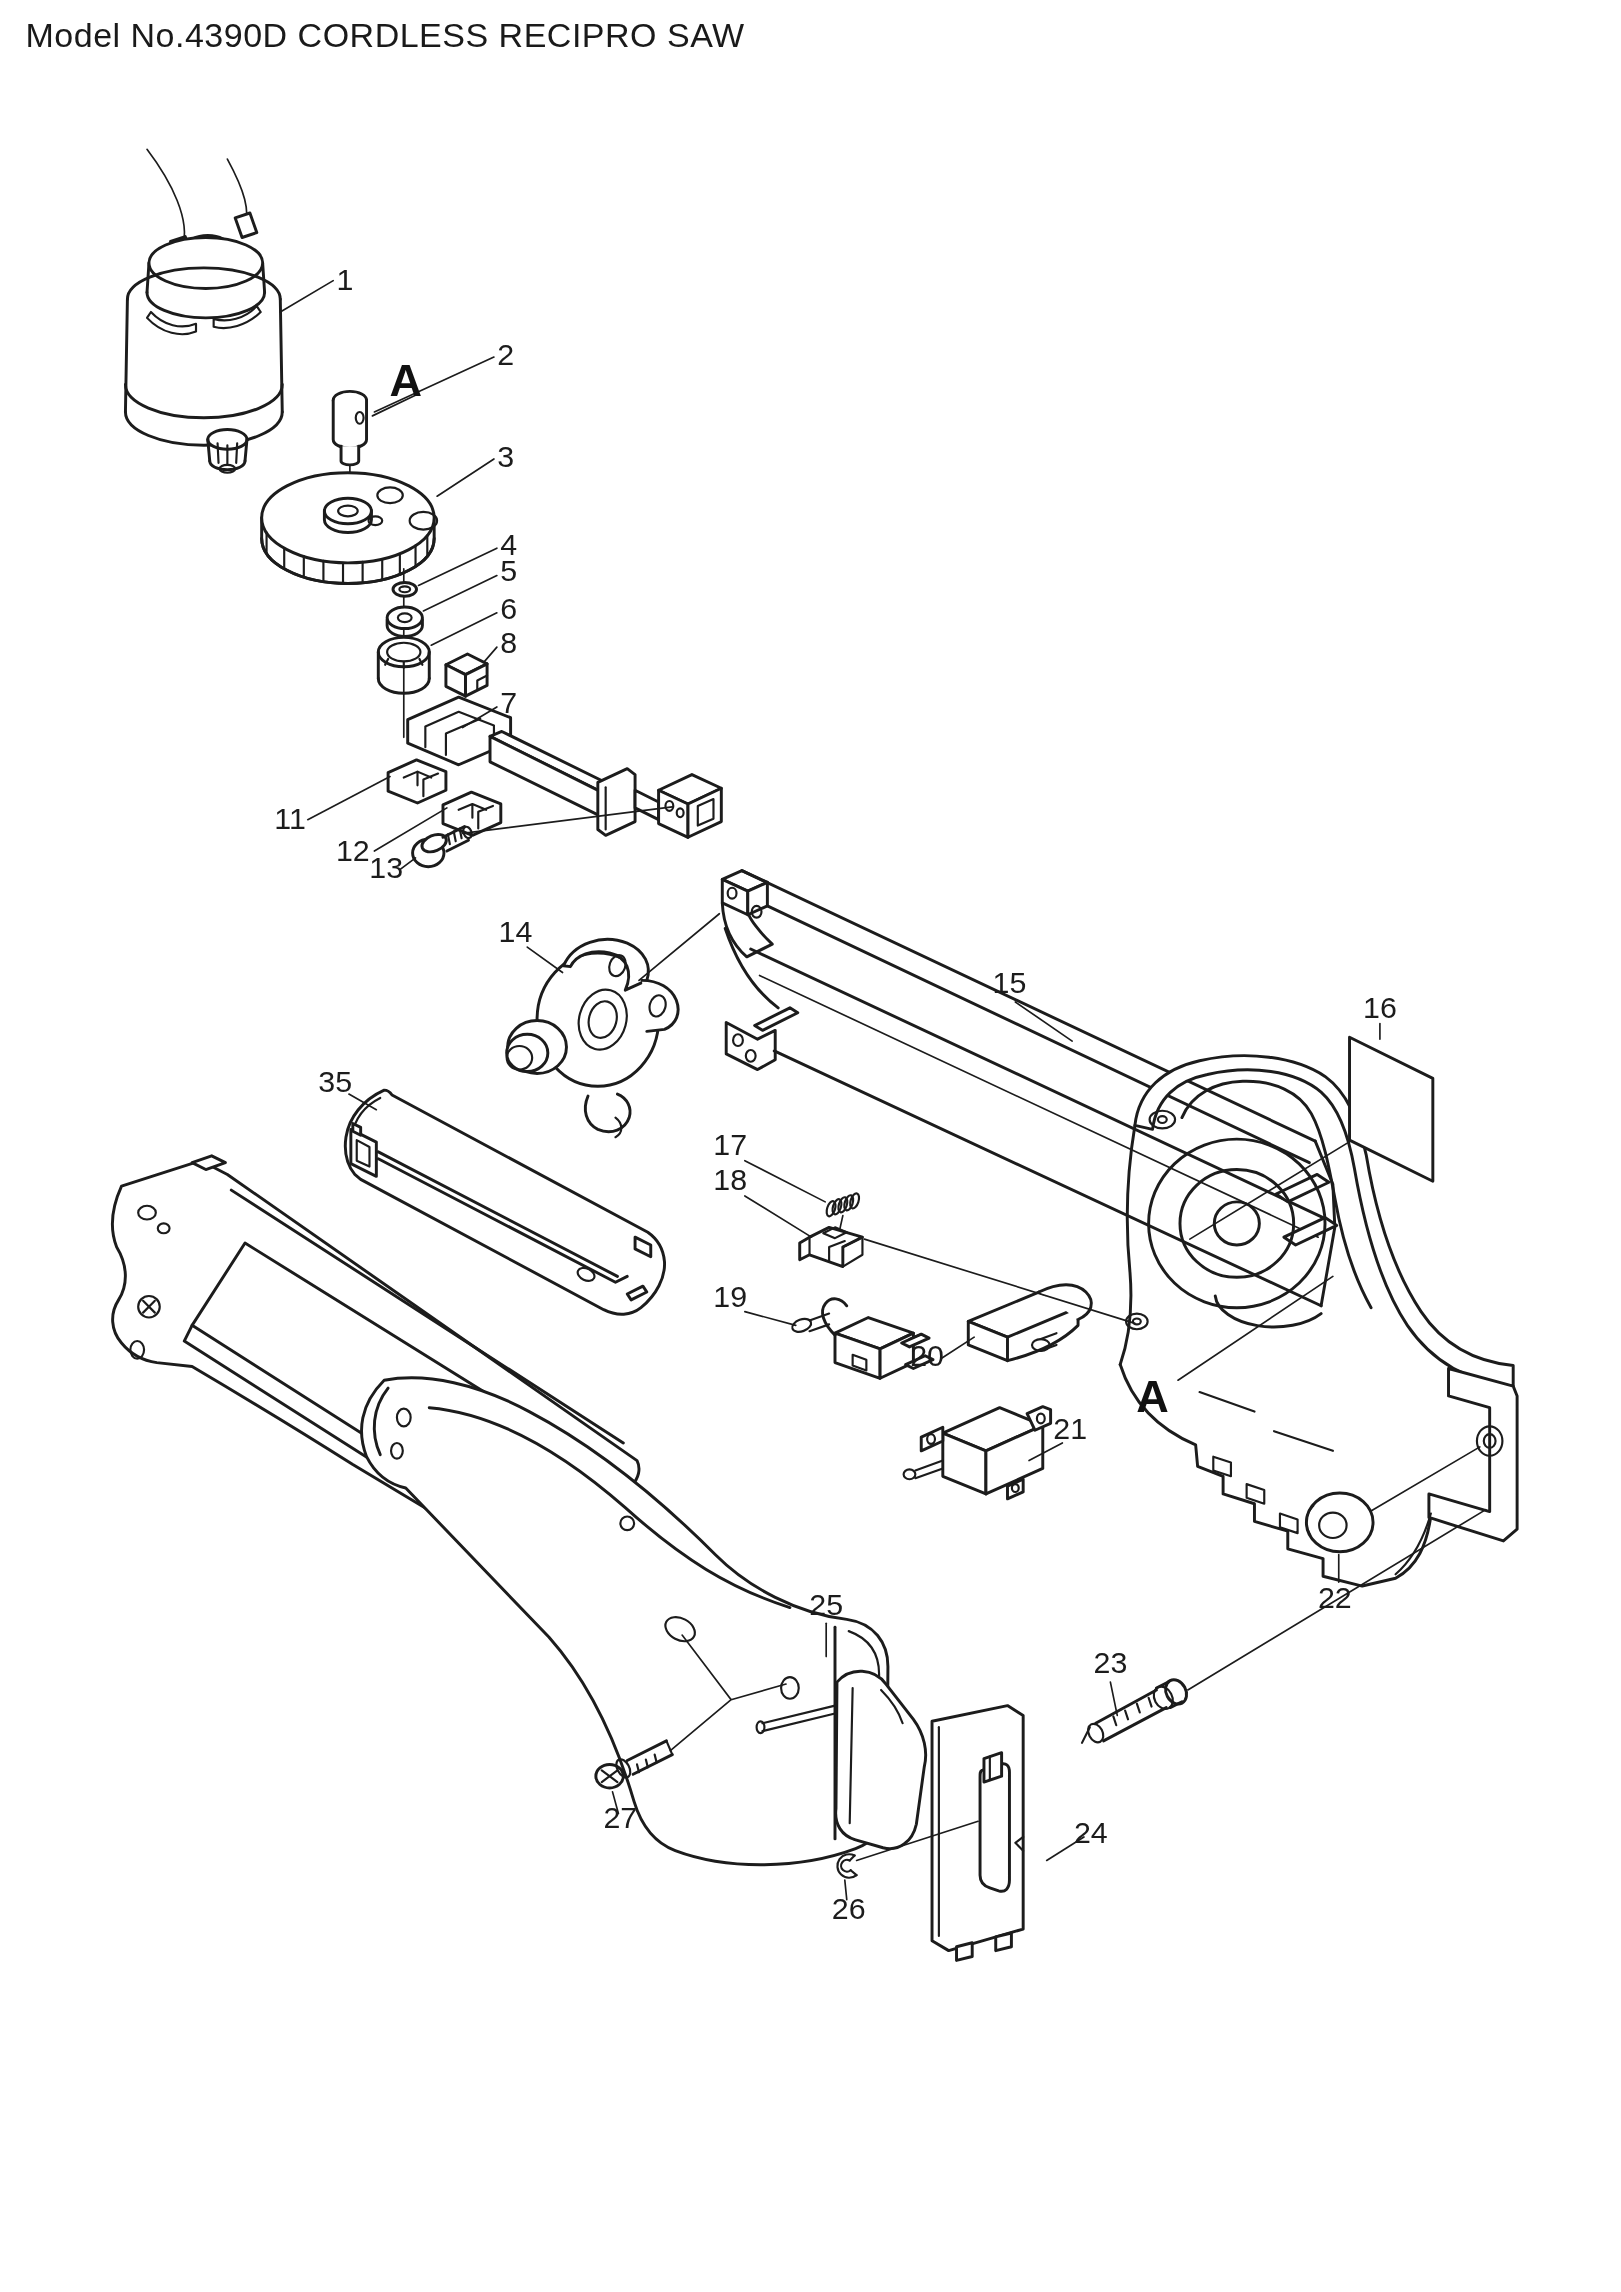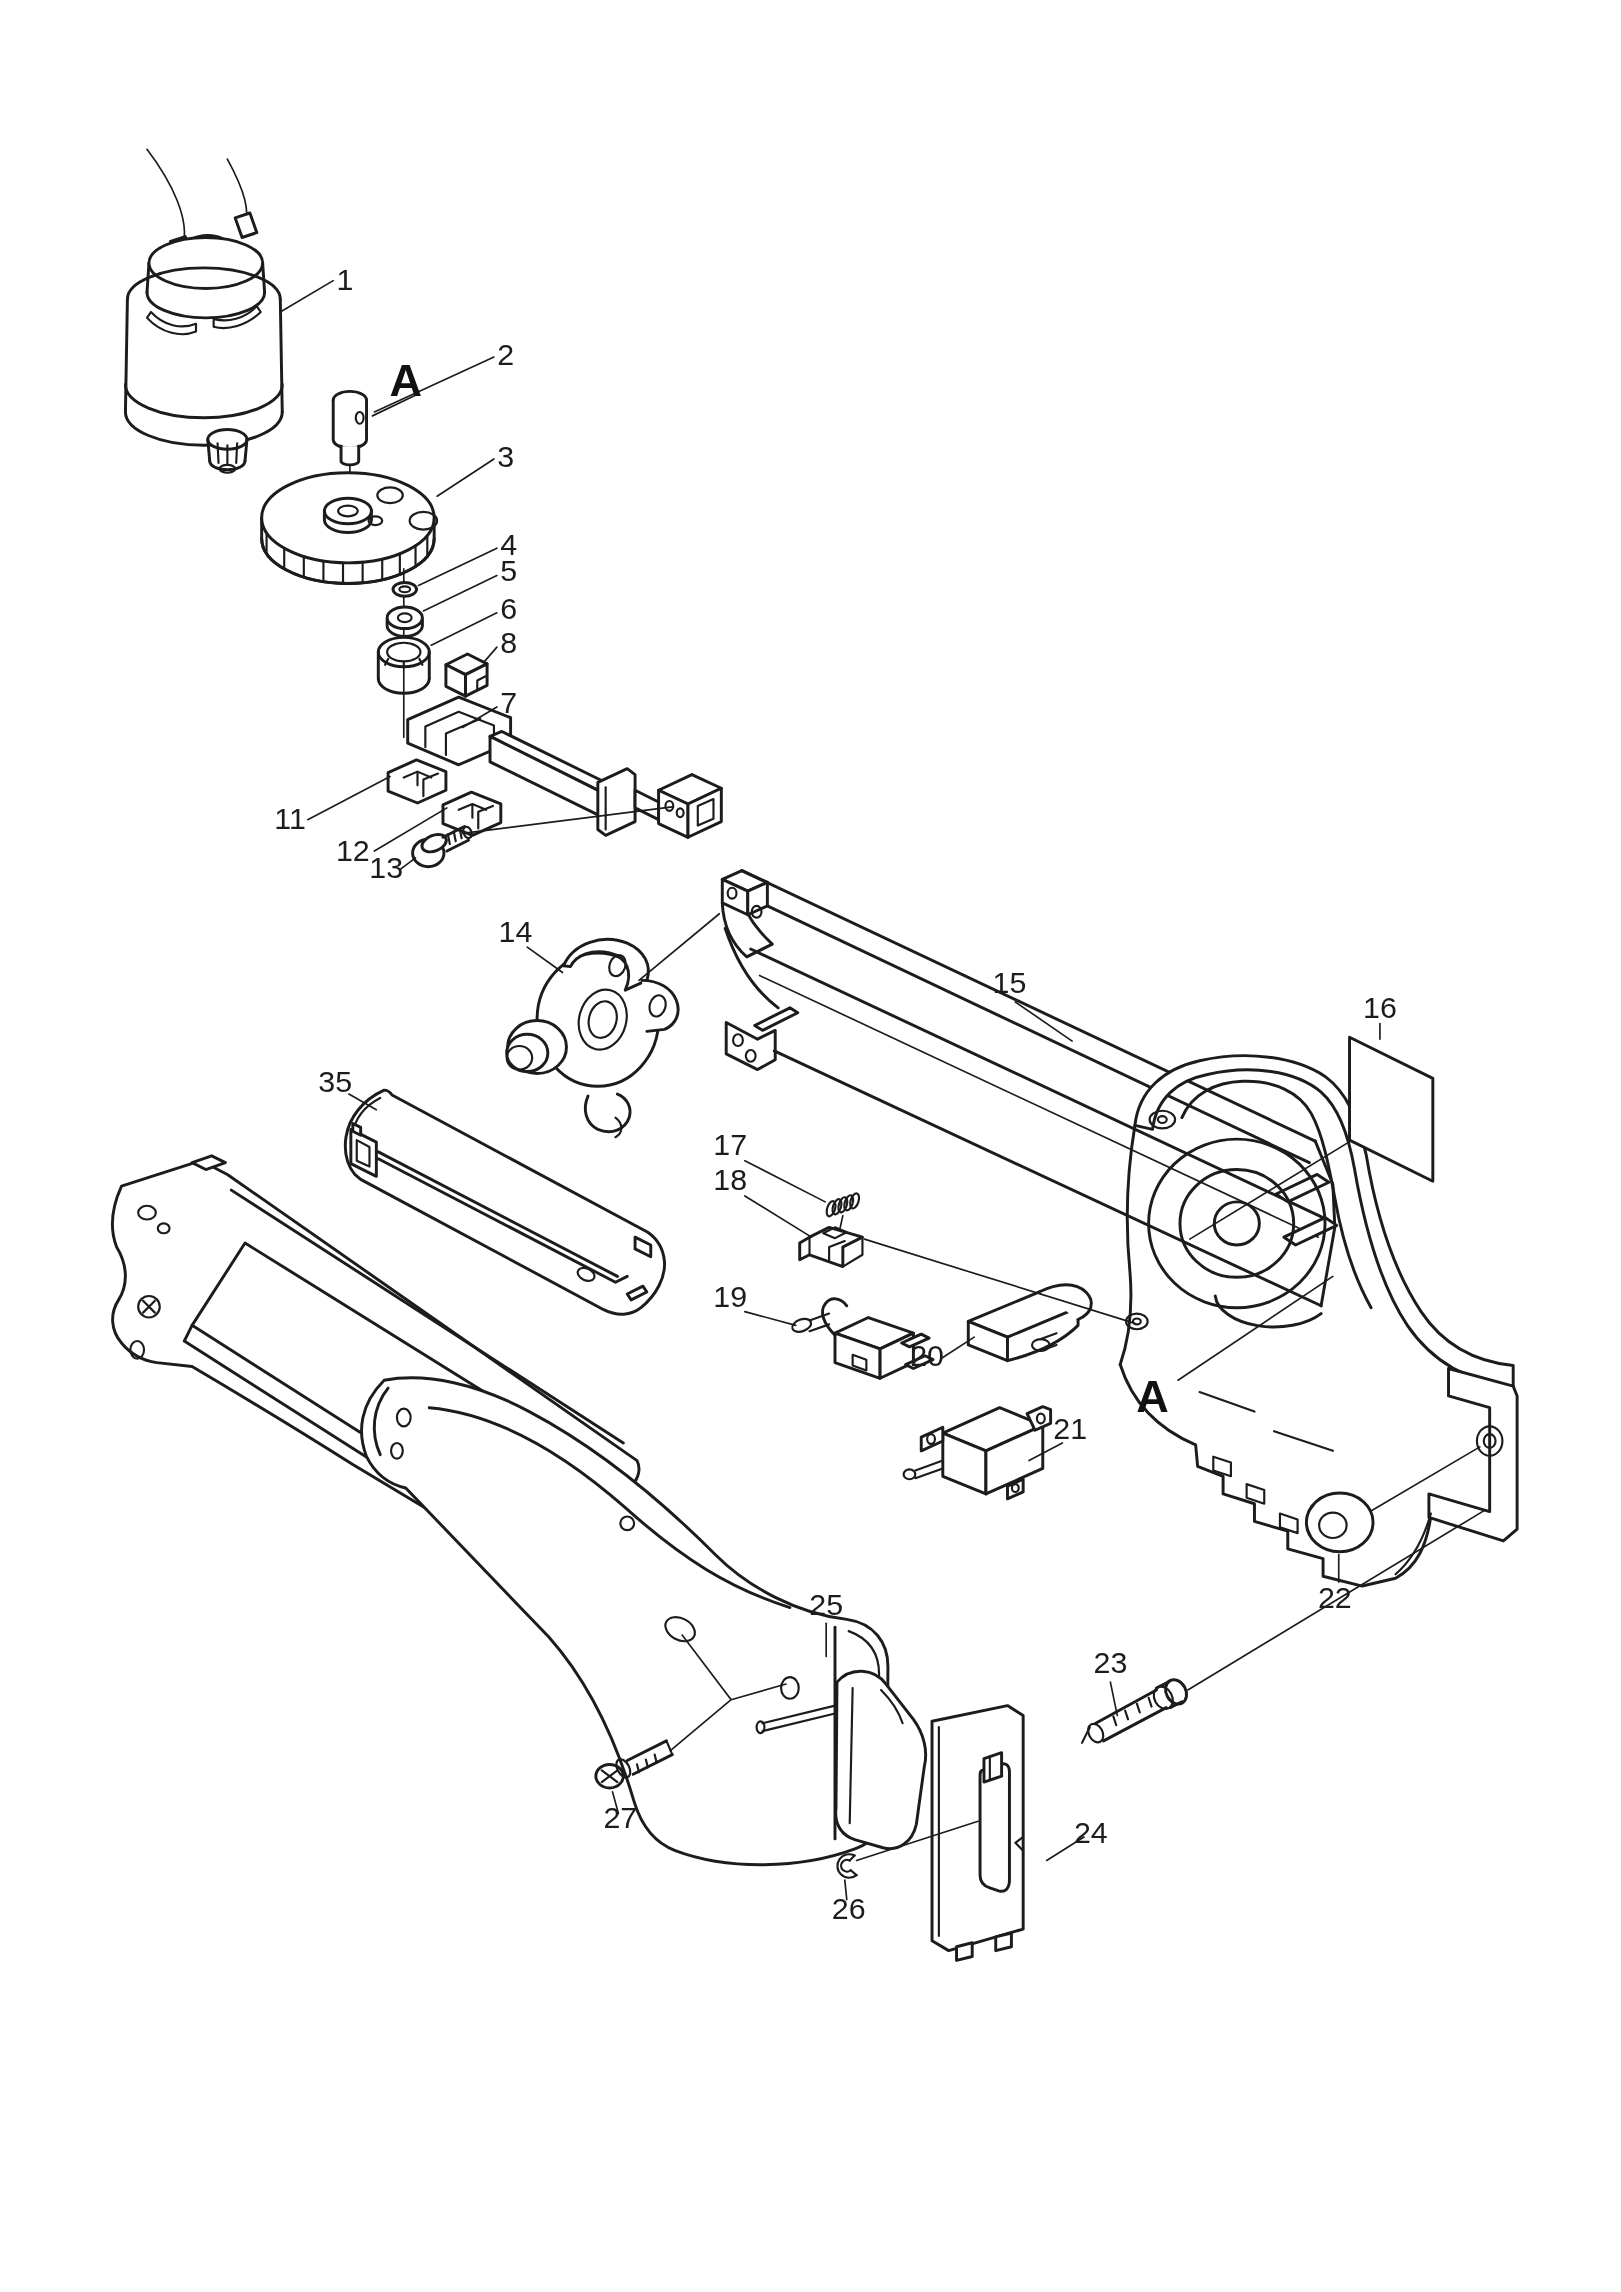--- a/index.html
+++ b/index.html
@@ -20,6 +20,7 @@
 <body>
 
 <div class="page">
+  <div class="title">Model No.4390D CORDLESS RECIPRO SAW</div>
 
   <svg width="1621" height="2293" viewBox="0 0 1654 2339">
 

